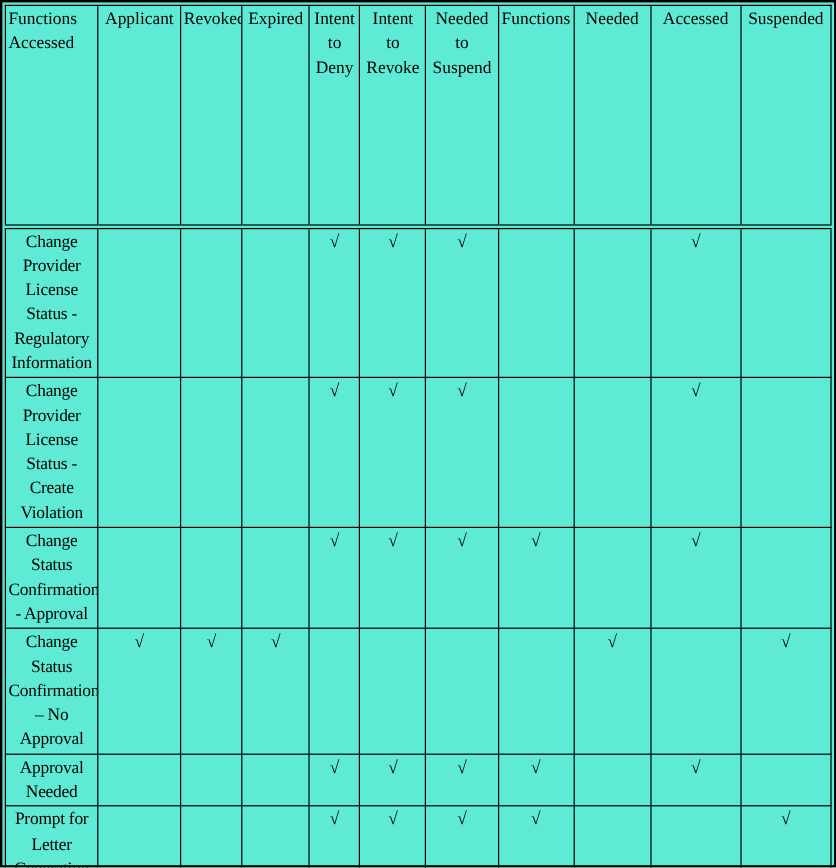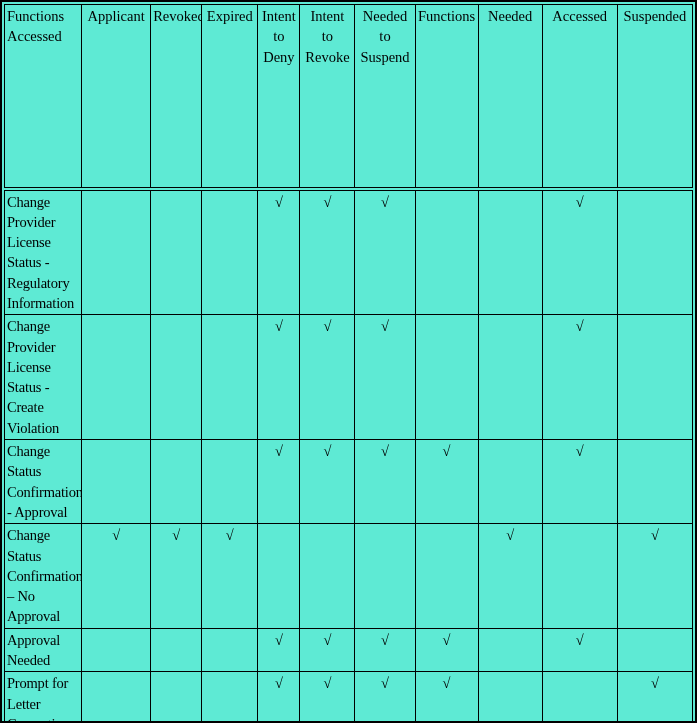--- a/index.html
+++ b/index.html
@@ -44,7 +44,7 @@
     white-space: pre-line;
   }
   td.row-label {
-    text-align: left;
+    text-align: center;
     padding-left: 2px;
     white-space: pre-line;
     letter-spacing: -0.2px;

